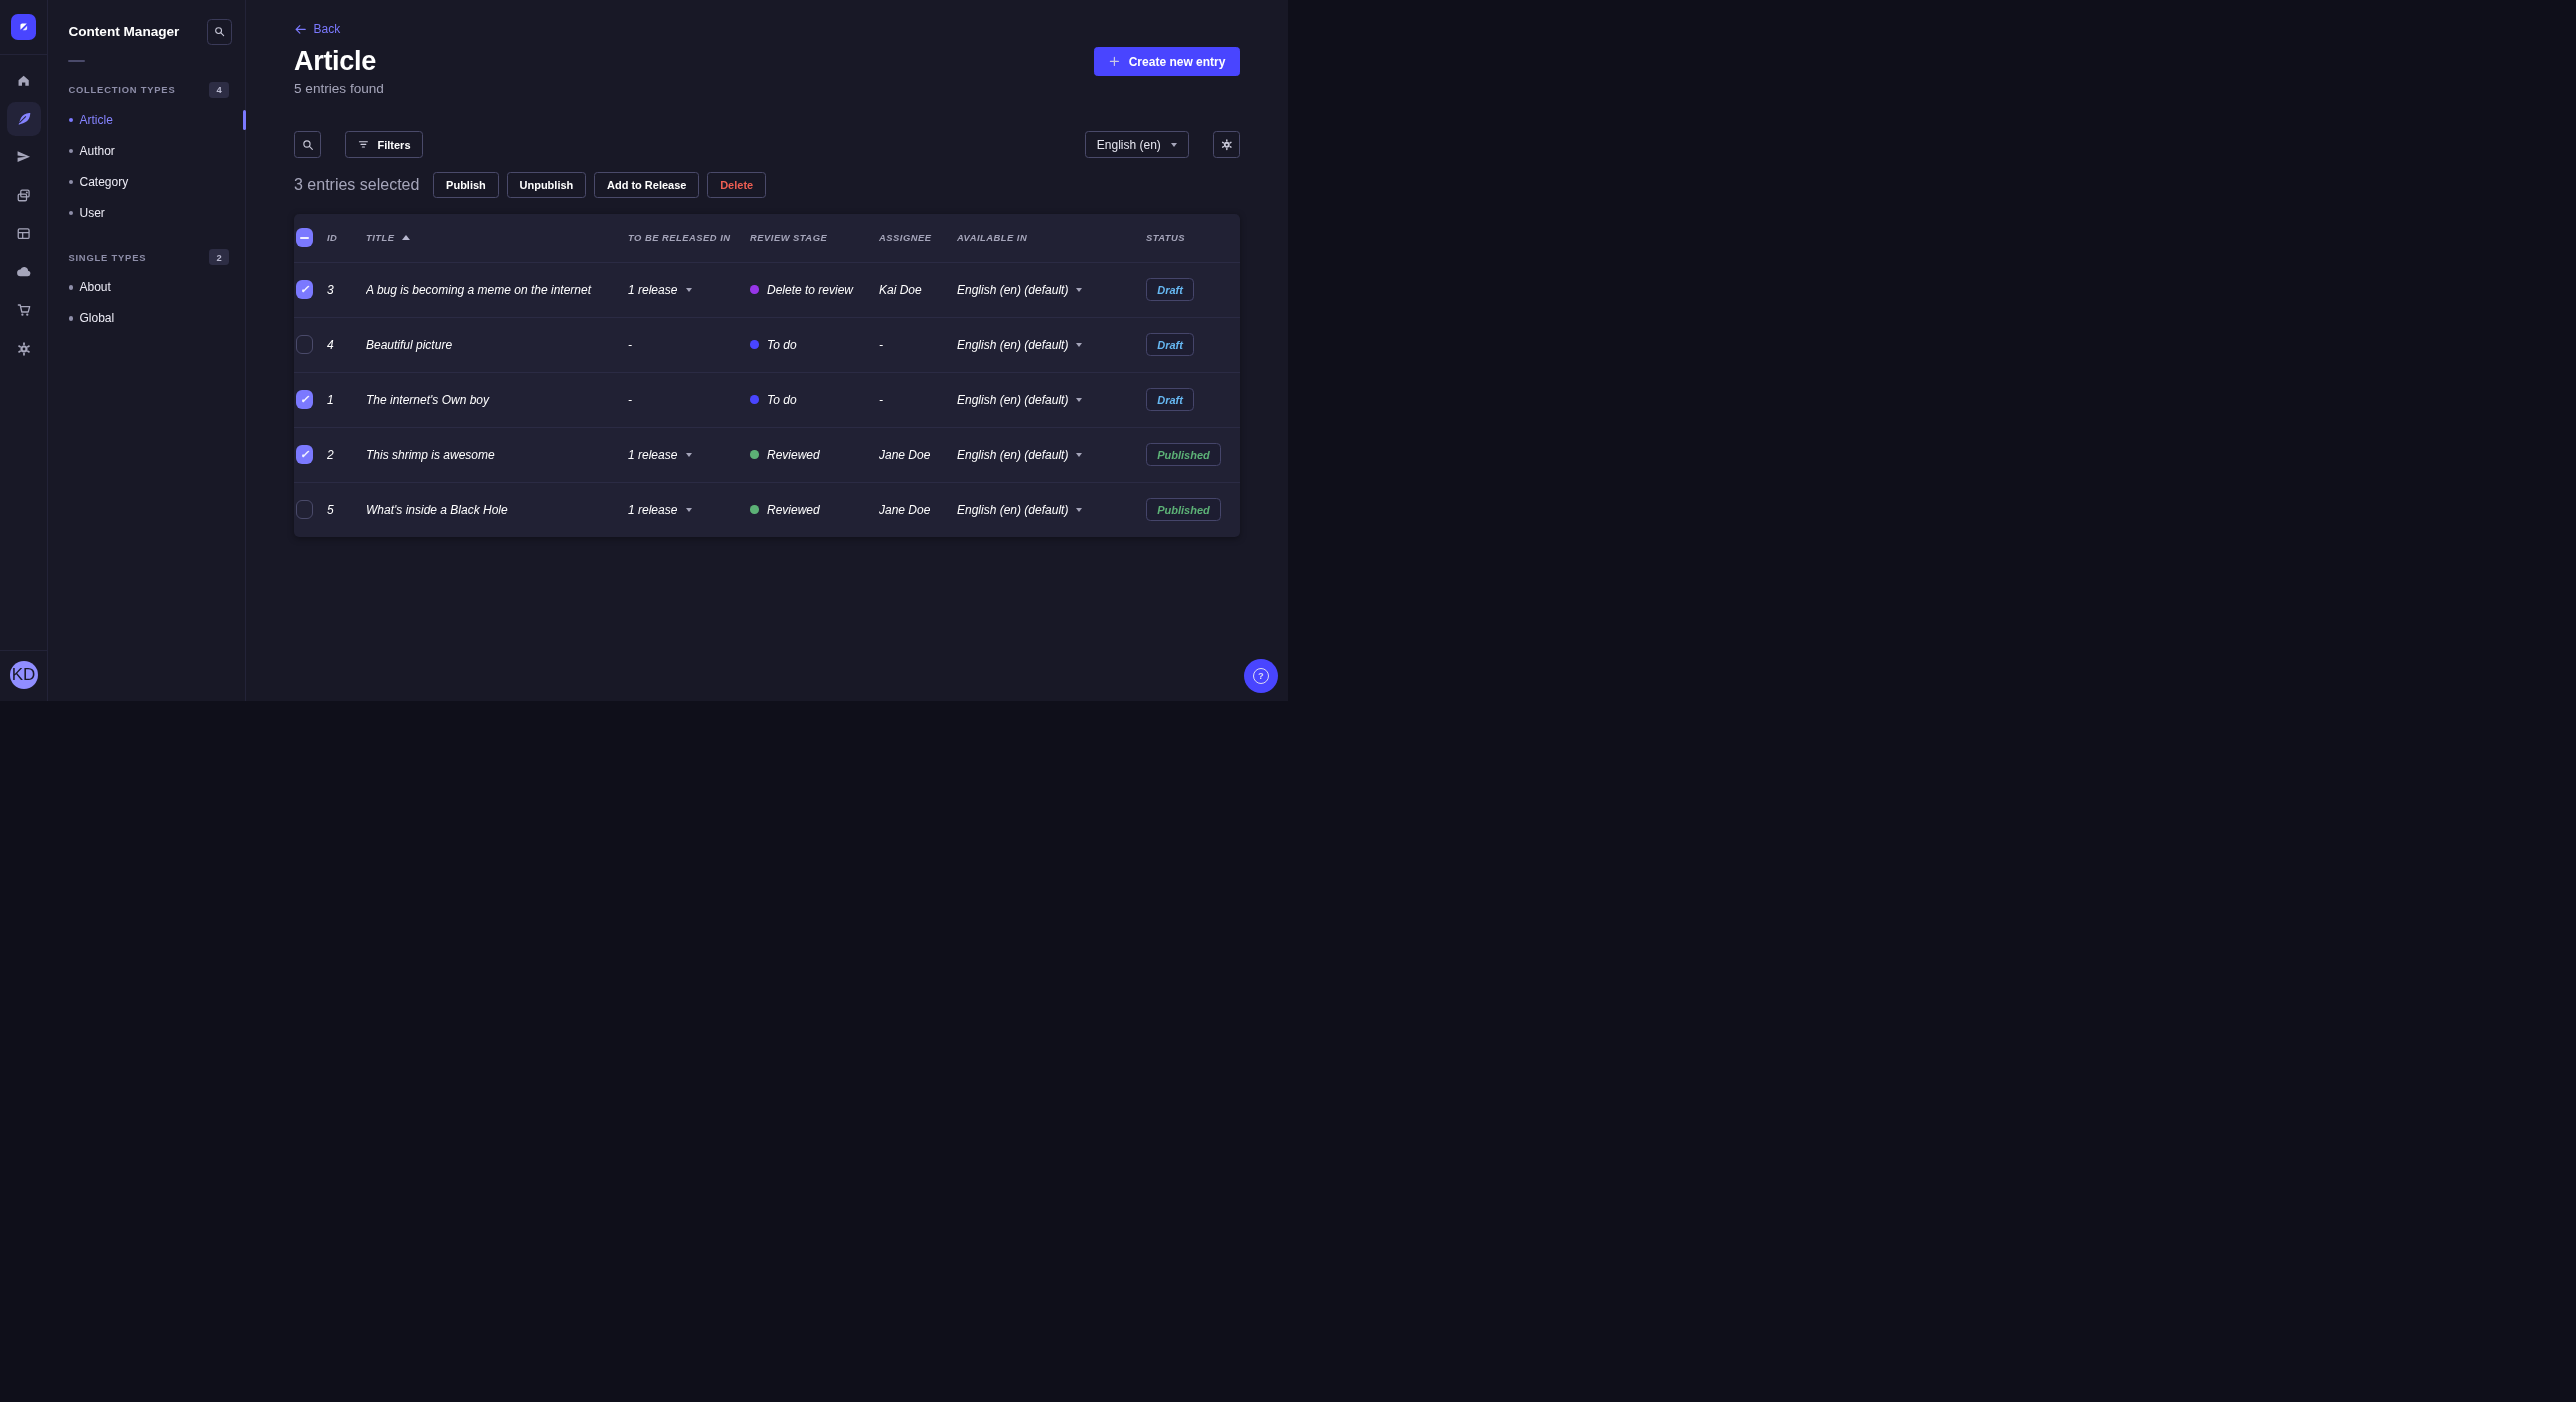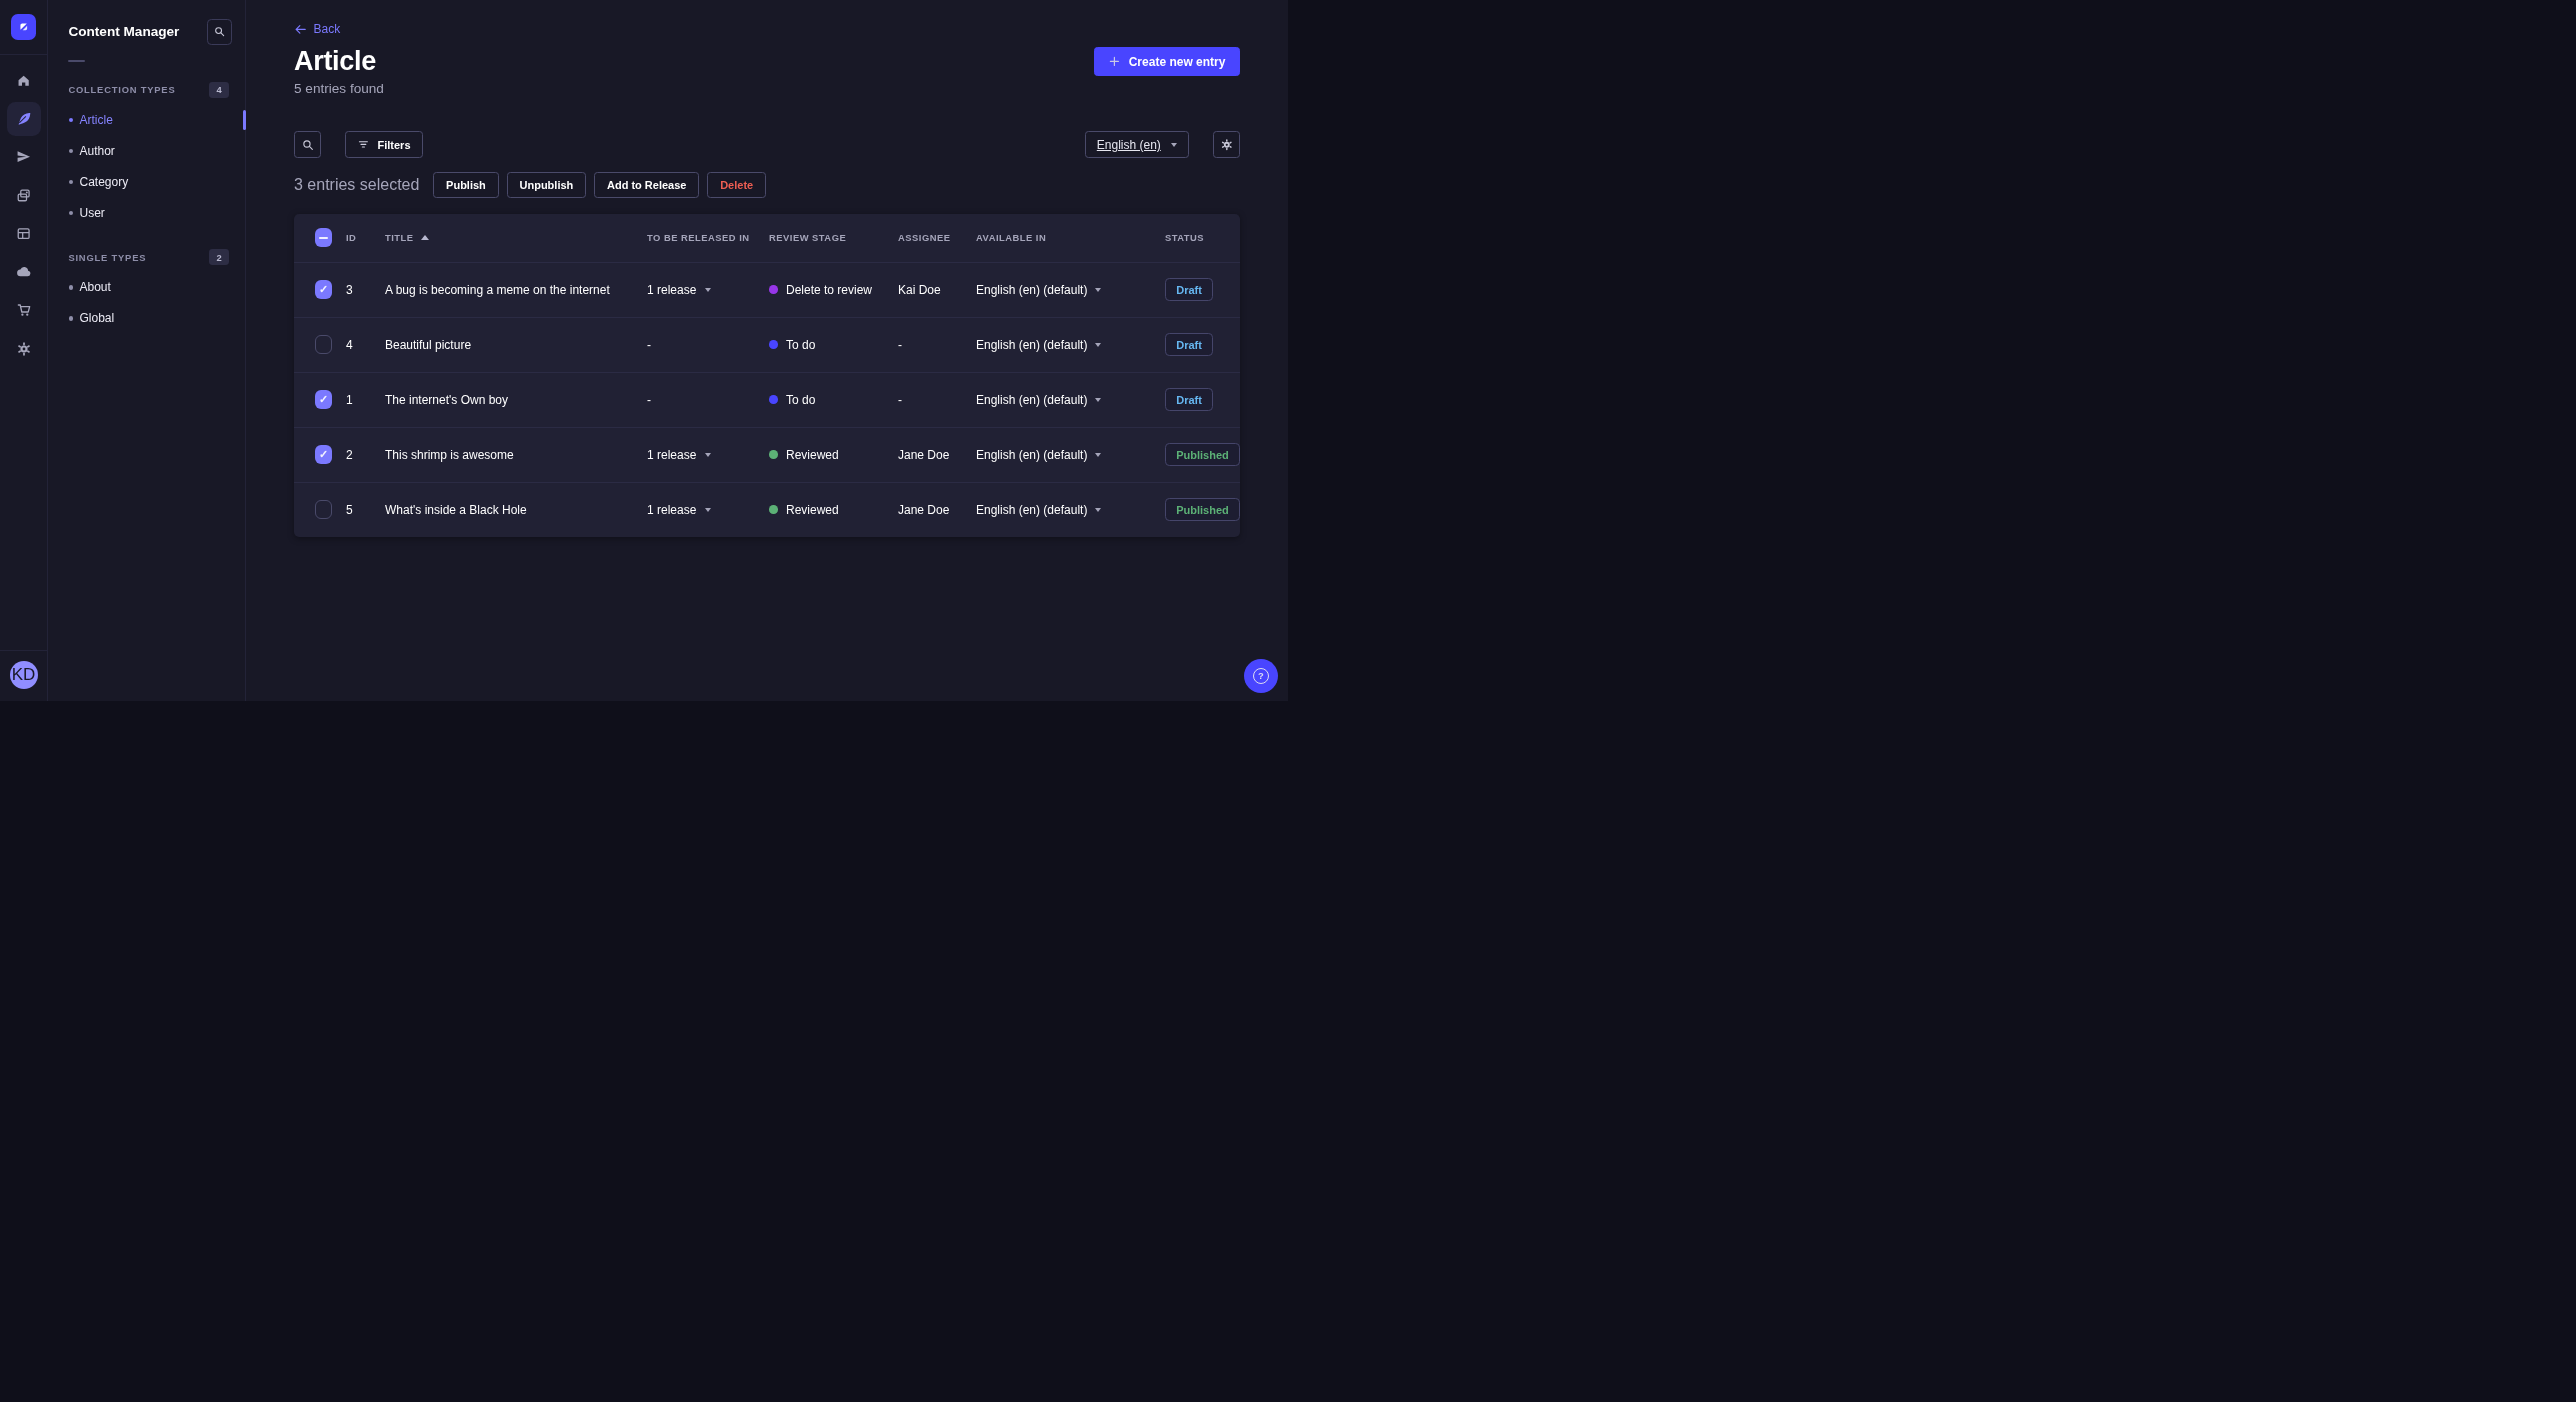--- a/index.html
+++ b/index.html
@@ -66,7 +66,7 @@
                 color:#c8c8d8; display:flex; align-items:center; justify-content:center; cursor:pointer; }
   .locale-btn { display:inline-flex; align-items:center; gap:10.2px; height:27px; padding:0 11px;
                 background:transparent; border:0.9px solid #4a4a6a; border-radius:3.4px; color:#e6e6f0;
-                font-size:12px; cursor:pointer; font-family:inherit;text-decoration:underline; }
+                font-size:12px; cursor:pointer; font-family:inherit; }
   .caret { width:0; height:0; border-left:3.8px solid transparent; border-right:3.8px solid transparent;
            border-top:4.7px solid #a5a5ba; display:inline-block; }
 

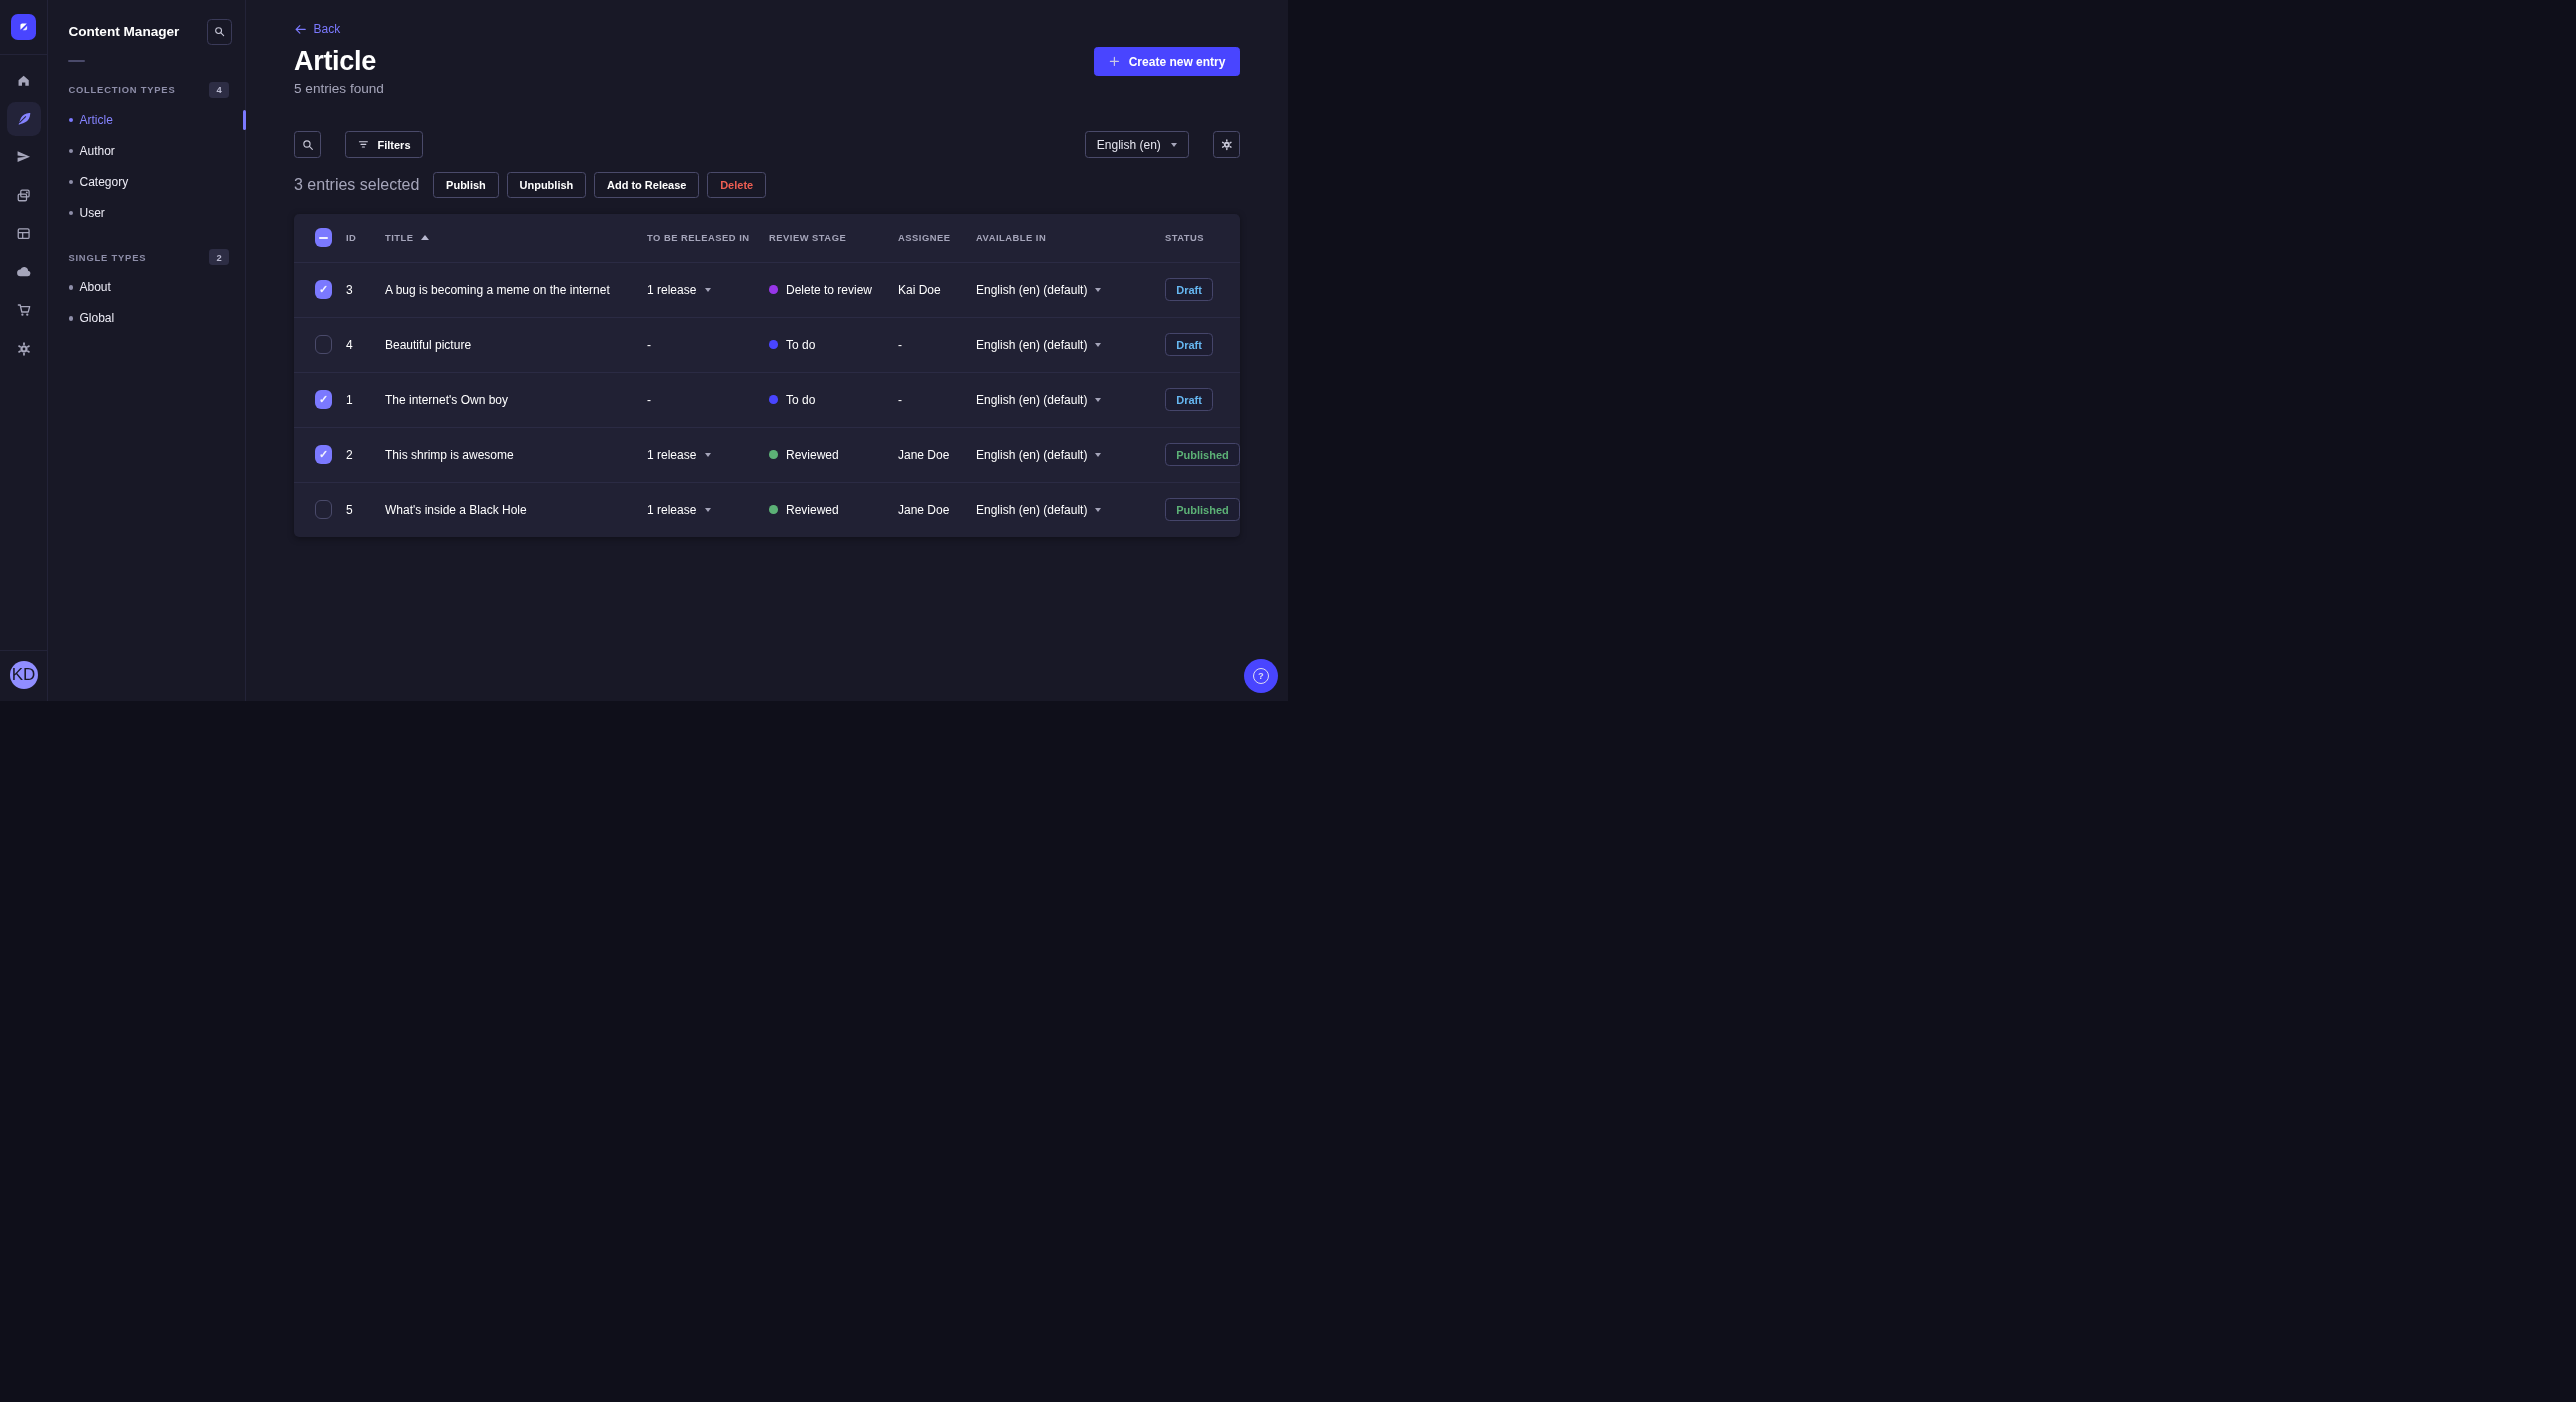--- a/index.html
+++ b/index.html
@@ -79,7 +79,7 @@
   
   .card { margin-top:16px; background:#212134; border-radius:5.1px; box-shadow:0 1.7px 6.8px rgba(0,0,0,.35); }
   .tgrid { display:grid; grid-template-columns:31px 39px 262px 122px 129px 78px 189px minmax(0,1fr);
-           align-items:center; padding-left:21px; }
+           align-items:center; padding-left:2px;font-style:italic; }
   .thead { height:48px; }
   .th { font-size:9.4px; font-weight:700; letter-spacing:0.5px; color:#a5a5ba; }
   .th-title { display:flex; align-items:center; gap:7.7px; cursor:pointer; }

